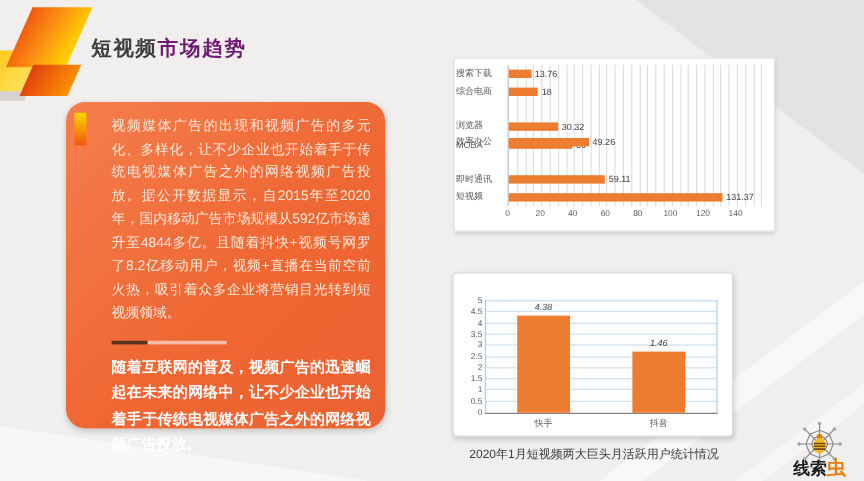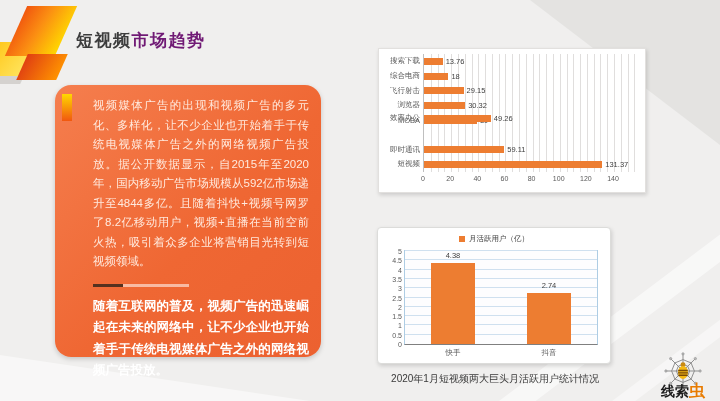--- a/index.html
+++ b/index.html
@@ -54,7 +54,7 @@
     border-left:1px solid #bfbfbf;}
   .gl{position:absolute;top:0;bottom:0;width:1px;background:#e0dedd;}
   .c1row{position:absolute;left:0;right:0;height:14.7px;display:flex;align-items:center;z-index:1;}
-  .c1cat{position:absolute;left:-44px;width:40px;text-align:right;font-size:7.5px;color:#595959;
+  .c1cat{position:absolute;left:-44px;width:40px;text-align:left;font-size:7.5px;color:#595959;
     white-space:nowrap;}
   .c1bar{height:7px;background:#ED7D31;}
   .c1val{margin-left:3px;font-size:7.5px;color:#404040;white-space:nowrap;}

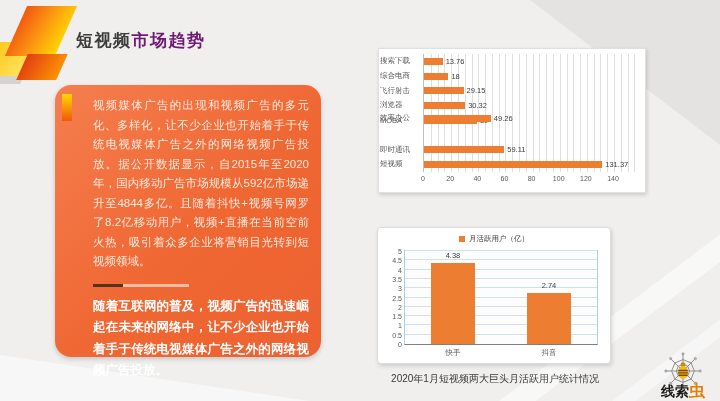--- a/index.html
+++ b/index.html
@@ -163,11 +163,6 @@
           <div class="c1bar" style="width: 24.4286px;"></div>
           <span class="c1val">18</span>
         </div>
-        <div class="c1row" style="top: 29.4px;">
-          <span class="c1cat">飞行射击</span>
-          <div class="c1bar" style="width: 39.5607px;"></div>
-          <span class="c1val">29.15</span>
-        </div>
         <div class="c1row" style="top: 44.1px;">
           <span class="c1cat">浏览器</span>
           <div class="c1bar" style="width: 41.1486px;"></div>

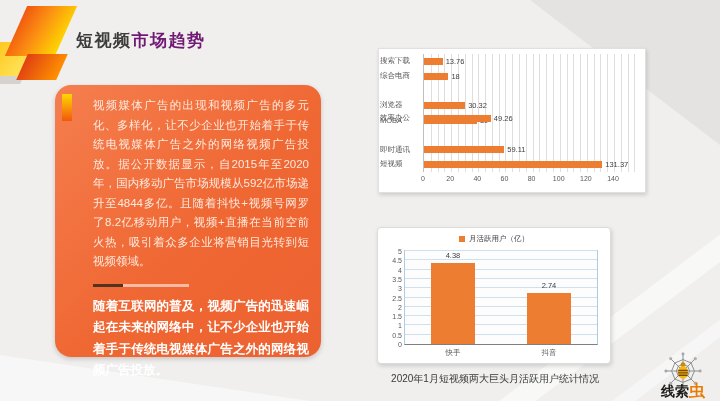--- a/index.html
+++ b/index.html
@@ -202,10 +202,6 @@
   </div>
 
   <div class="chart2">
-    <div class="legend">
-      <span class="legend-swatch"></span>
-      <span>月活跃用户（亿）</span>
-    </div>
     <div class="c2-plot">
         <span class="c2ylab" style="bottom: 0%;">0</span>
         <div class="c2gl" style="bottom: 10%;"></div>

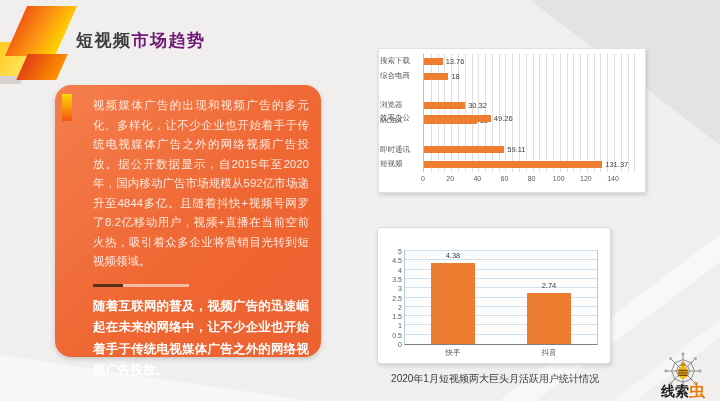--- a/index.html
+++ b/index.html
@@ -77,7 +77,7 @@
   .c2ylab{position:absolute;right:calc(100% + 3px);transform:translateY(50%);
     font-size:7px;color:#595959;white-space:nowrap;}
   .c2bar{position:absolute;width:44px;background:#ED7D31;transform:translateX(-50%);bottom:0;z-index:1;}
-  .c2val{position:absolute;transform:translateX(-50%);font-size:7.5px;color:#404040;z-index:1;}
+  .c2val{position:absolute;transform:translateX(-50%);font-size:7.5px;color:#404040;z-index:1;font-style:italic;}
   .c2xlab{position:absolute;top:calc(100% + 4px);transform:translateX(-50%);
     font-size:7.5px;color:#595959;white-space:nowrap;}
 

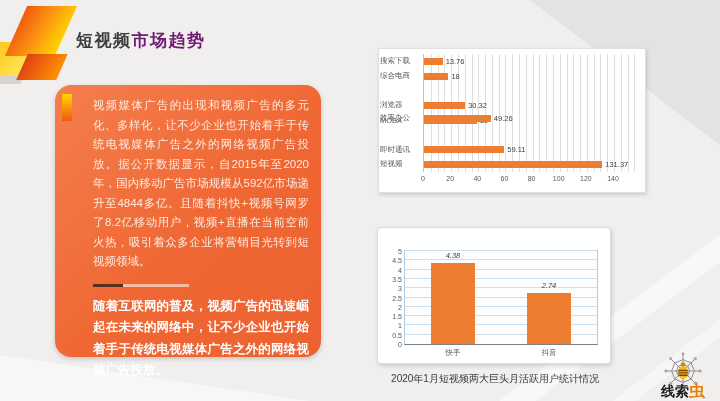--- a/index.html
+++ b/index.html
@@ -228,7 +228,7 @@
         <span class="c2val" style="left: 25%; bottom: calc(87.6% + 3px);">4.38</span>
         <span class="c2xlab" style="left: 25%;">快手</span>
         <div class="c2bar" style="left: 75%; height: 54.8%;"></div>
-        <span class="c2val" style="left: 75%; bottom: calc(54.8% + 3px);">2.74</span>
+        <span class="c2val" style="left: 75%; bottom: calc(54.8% + 3px);">1.46</span>
         <span class="c2xlab" style="left: 75%;">抖音</span>
       </div>
   </div>

